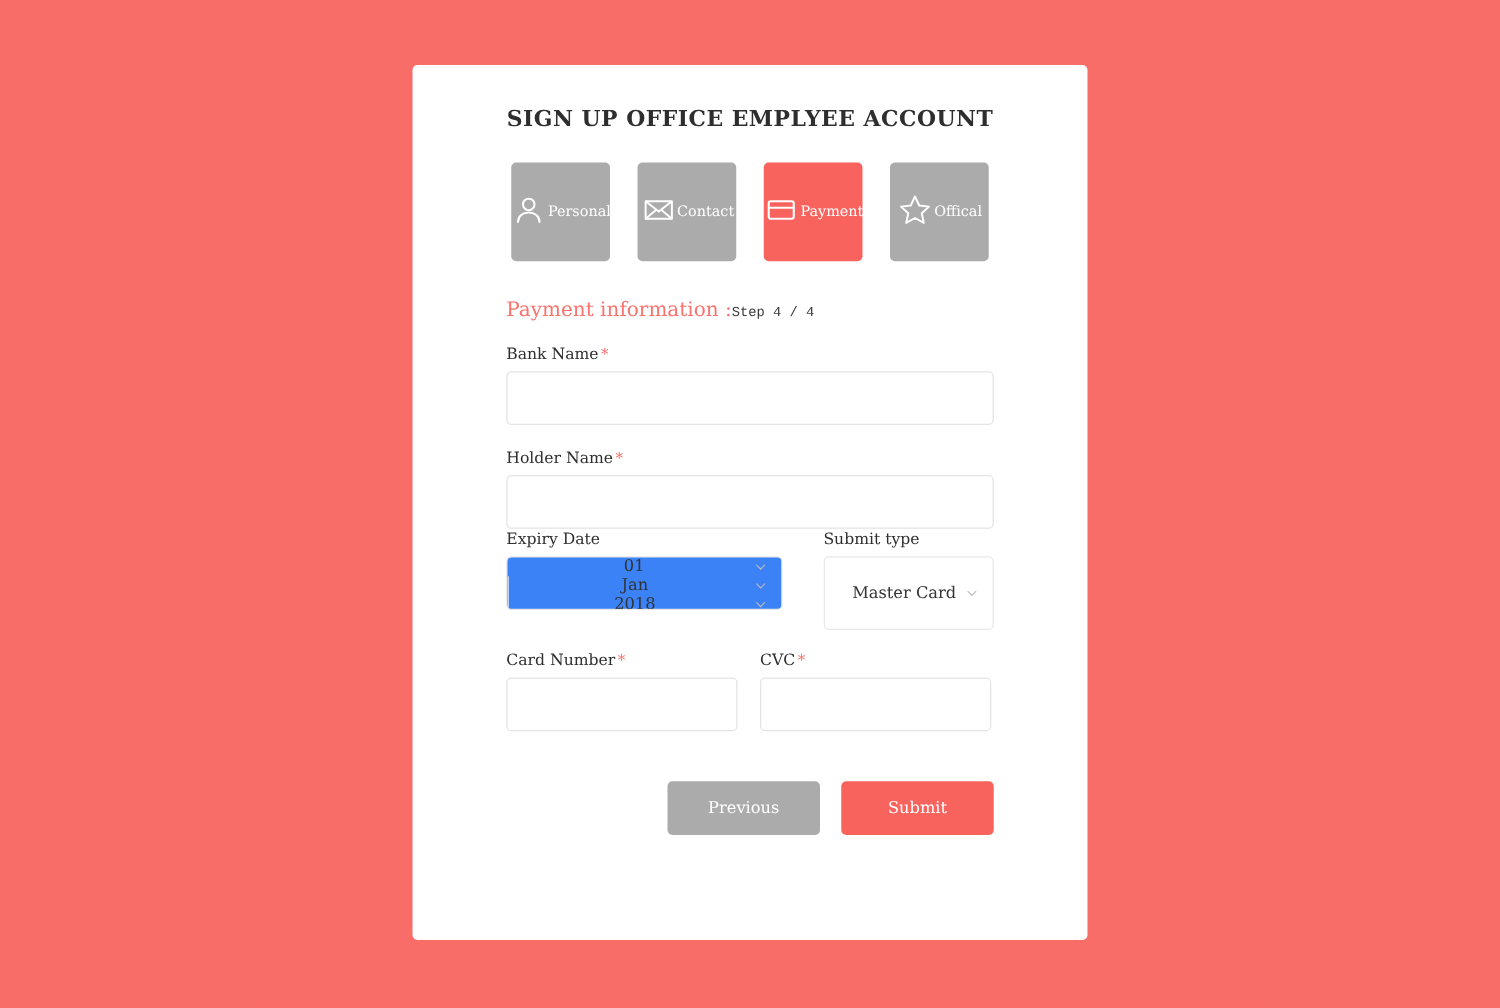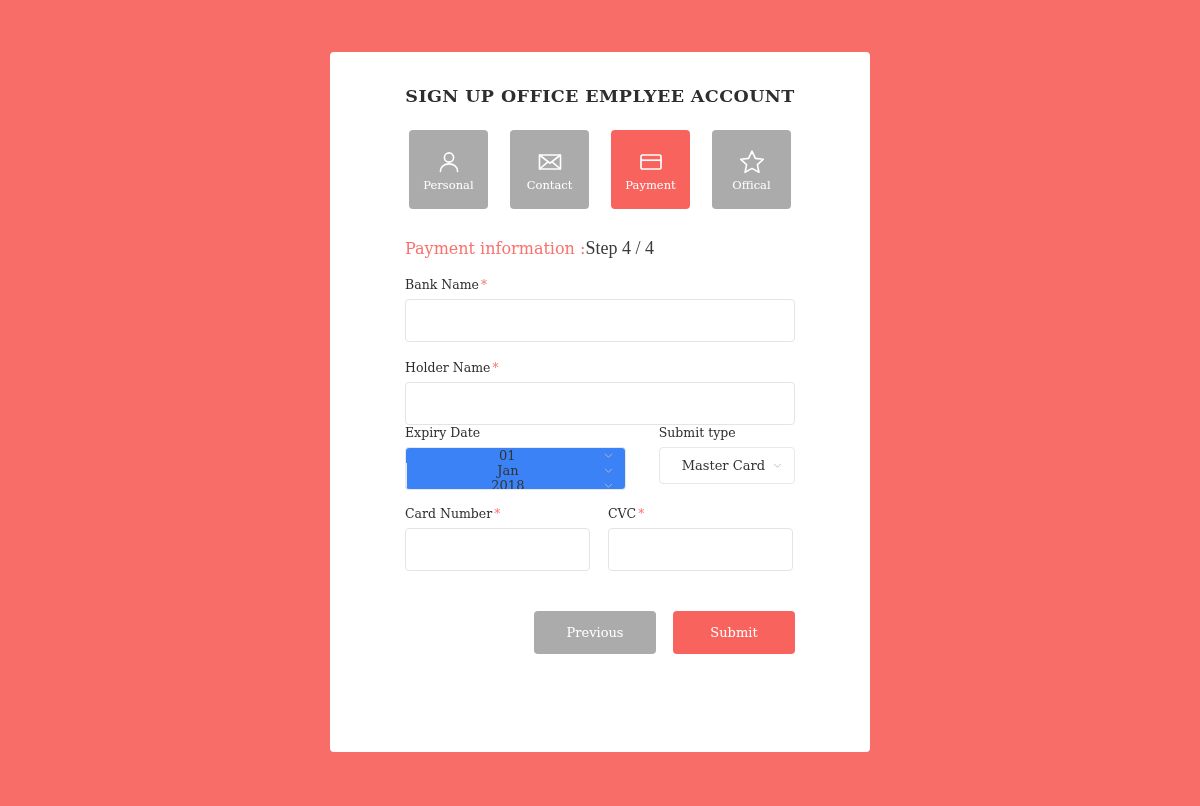--- a/index.html
+++ b/index.html
@@ -56,7 +56,7 @@
     border-radius: 4px;
     background: #ababab;
     display: flex;
-    flex-direction: column;
+    flex-direction: row;
     align-items: center;
     justify-content: center;
     cursor: pointer;

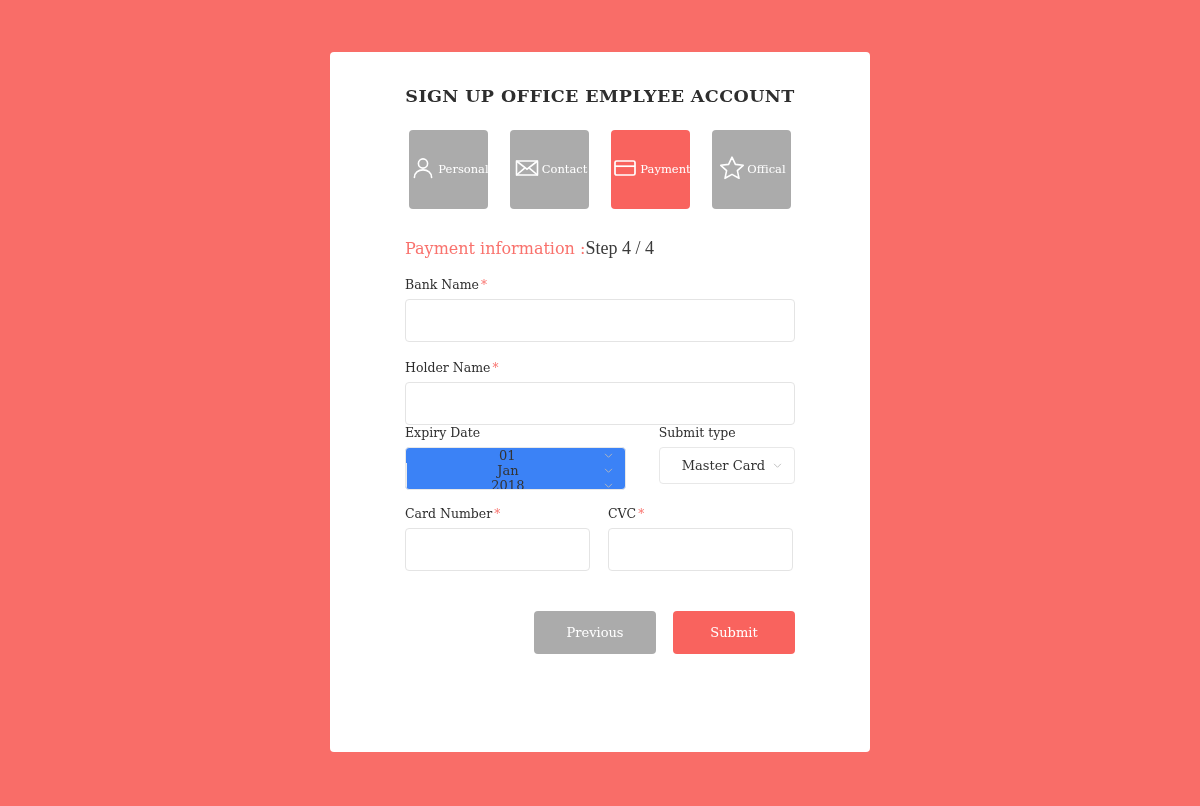--- a/index.html
+++ b/index.html
@@ -95,8 +95,8 @@
     color: #f9726d;
   }
   .info-step {
-    font-family: Liberation Serif, serif;
-    font-size: 18px;
+    font-family: Liberation Mono, monospace;
+    font-size: 11px;
     color: #3a3a3a;
   }
 

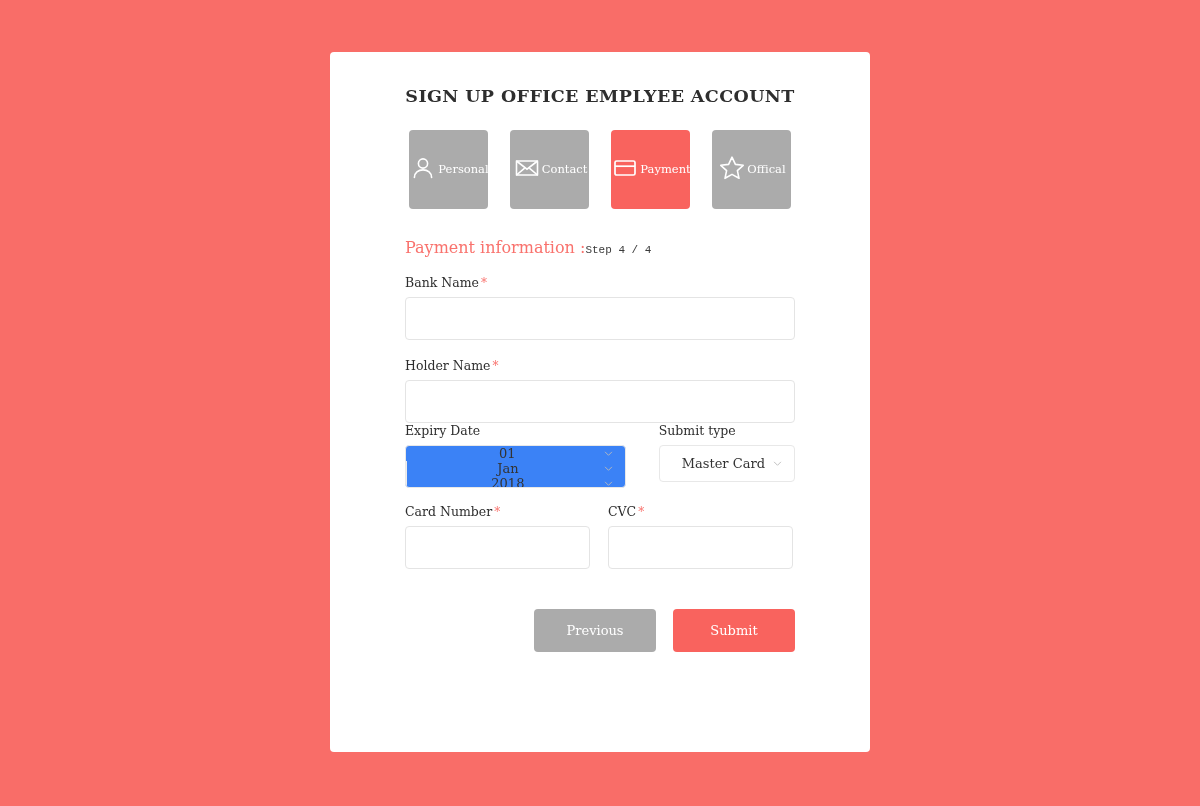--- a/index.html
+++ b/index.html
@@ -169,7 +169,7 @@
   .select-single {
     border: 1px solid #e8e8e8;
     border-radius: 4px;
-    height: 37px;
+    height: 59px;
     background: #fff;
     display: flex;
     align-items: center;

